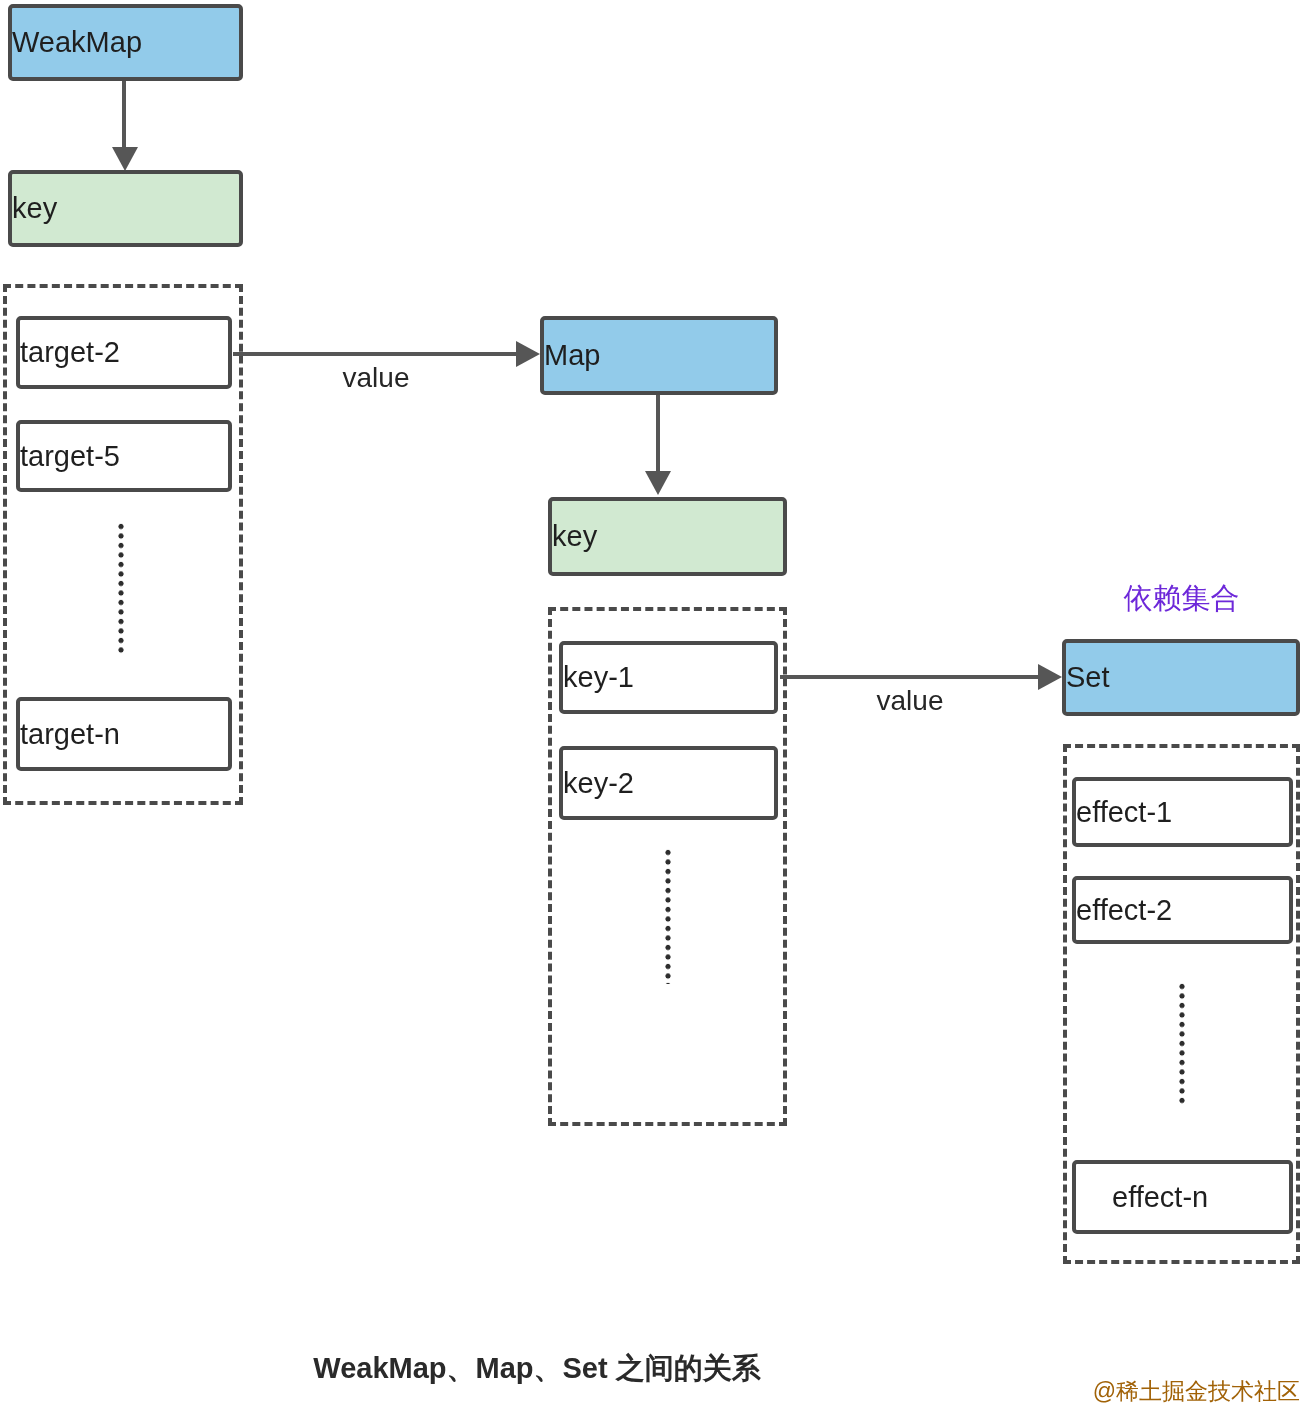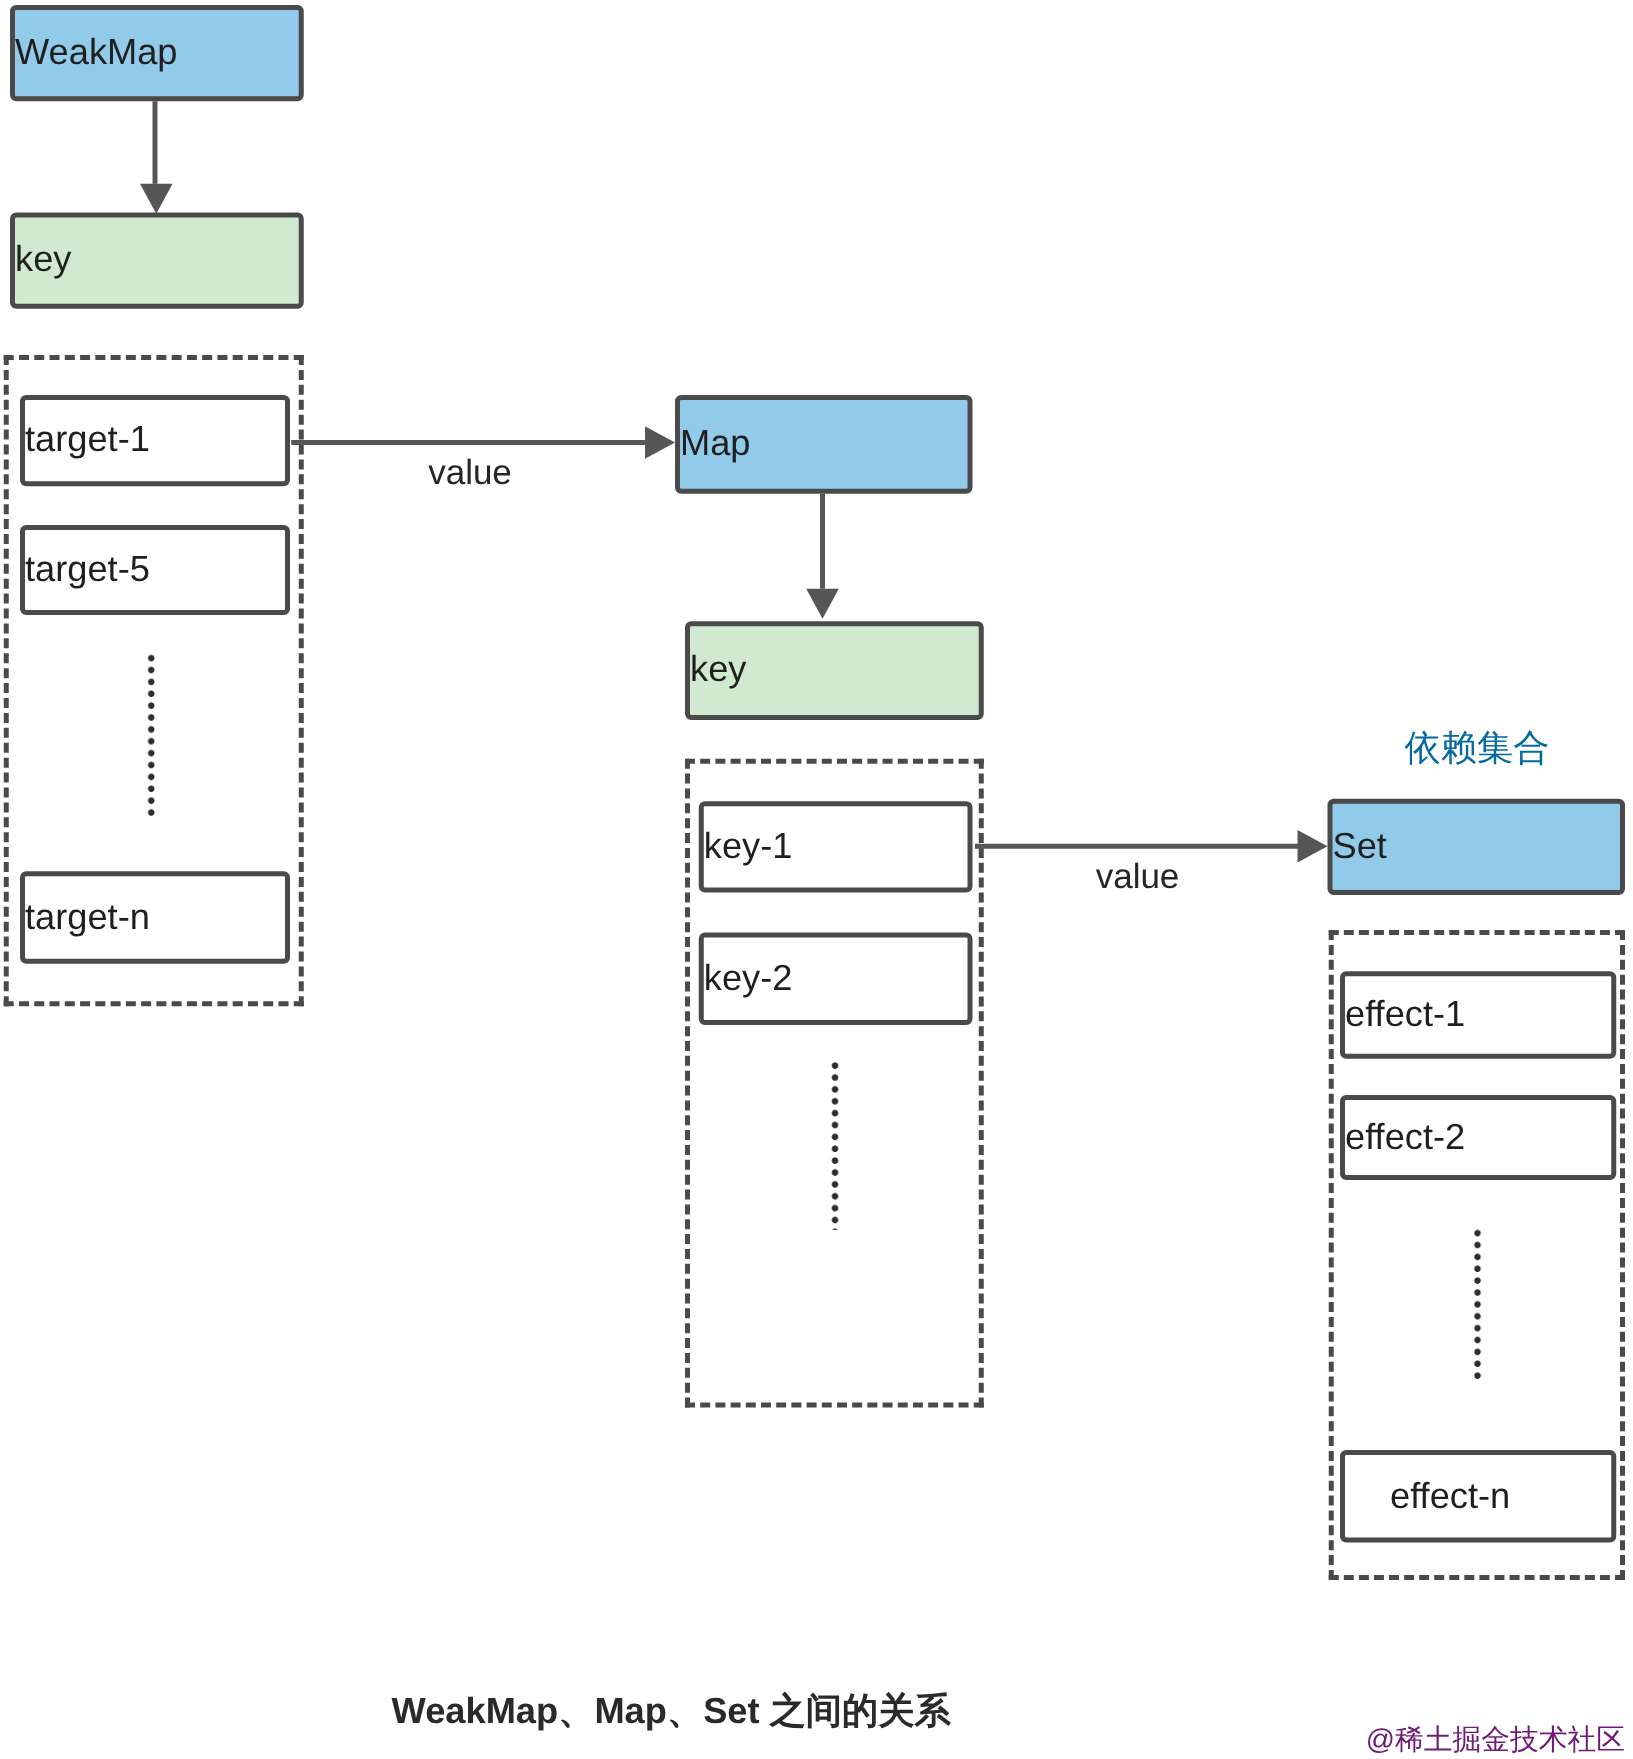--- a/index.html
+++ b/index.html
@@ -103,7 +103,7 @@
 
   <div class="dashed-group" style="left:3px; top:284px; width:240px; height:521px;"></div>
   <div class="box" style="left:16px; top:316px; width:216px; height:73px;">
-    <span>target-1</span>
+    <span>target-2</span>
   </div>
   <div class="box" style="left:16px; top:420px; width:216px; height:72px;">
     <span>target-5</span>

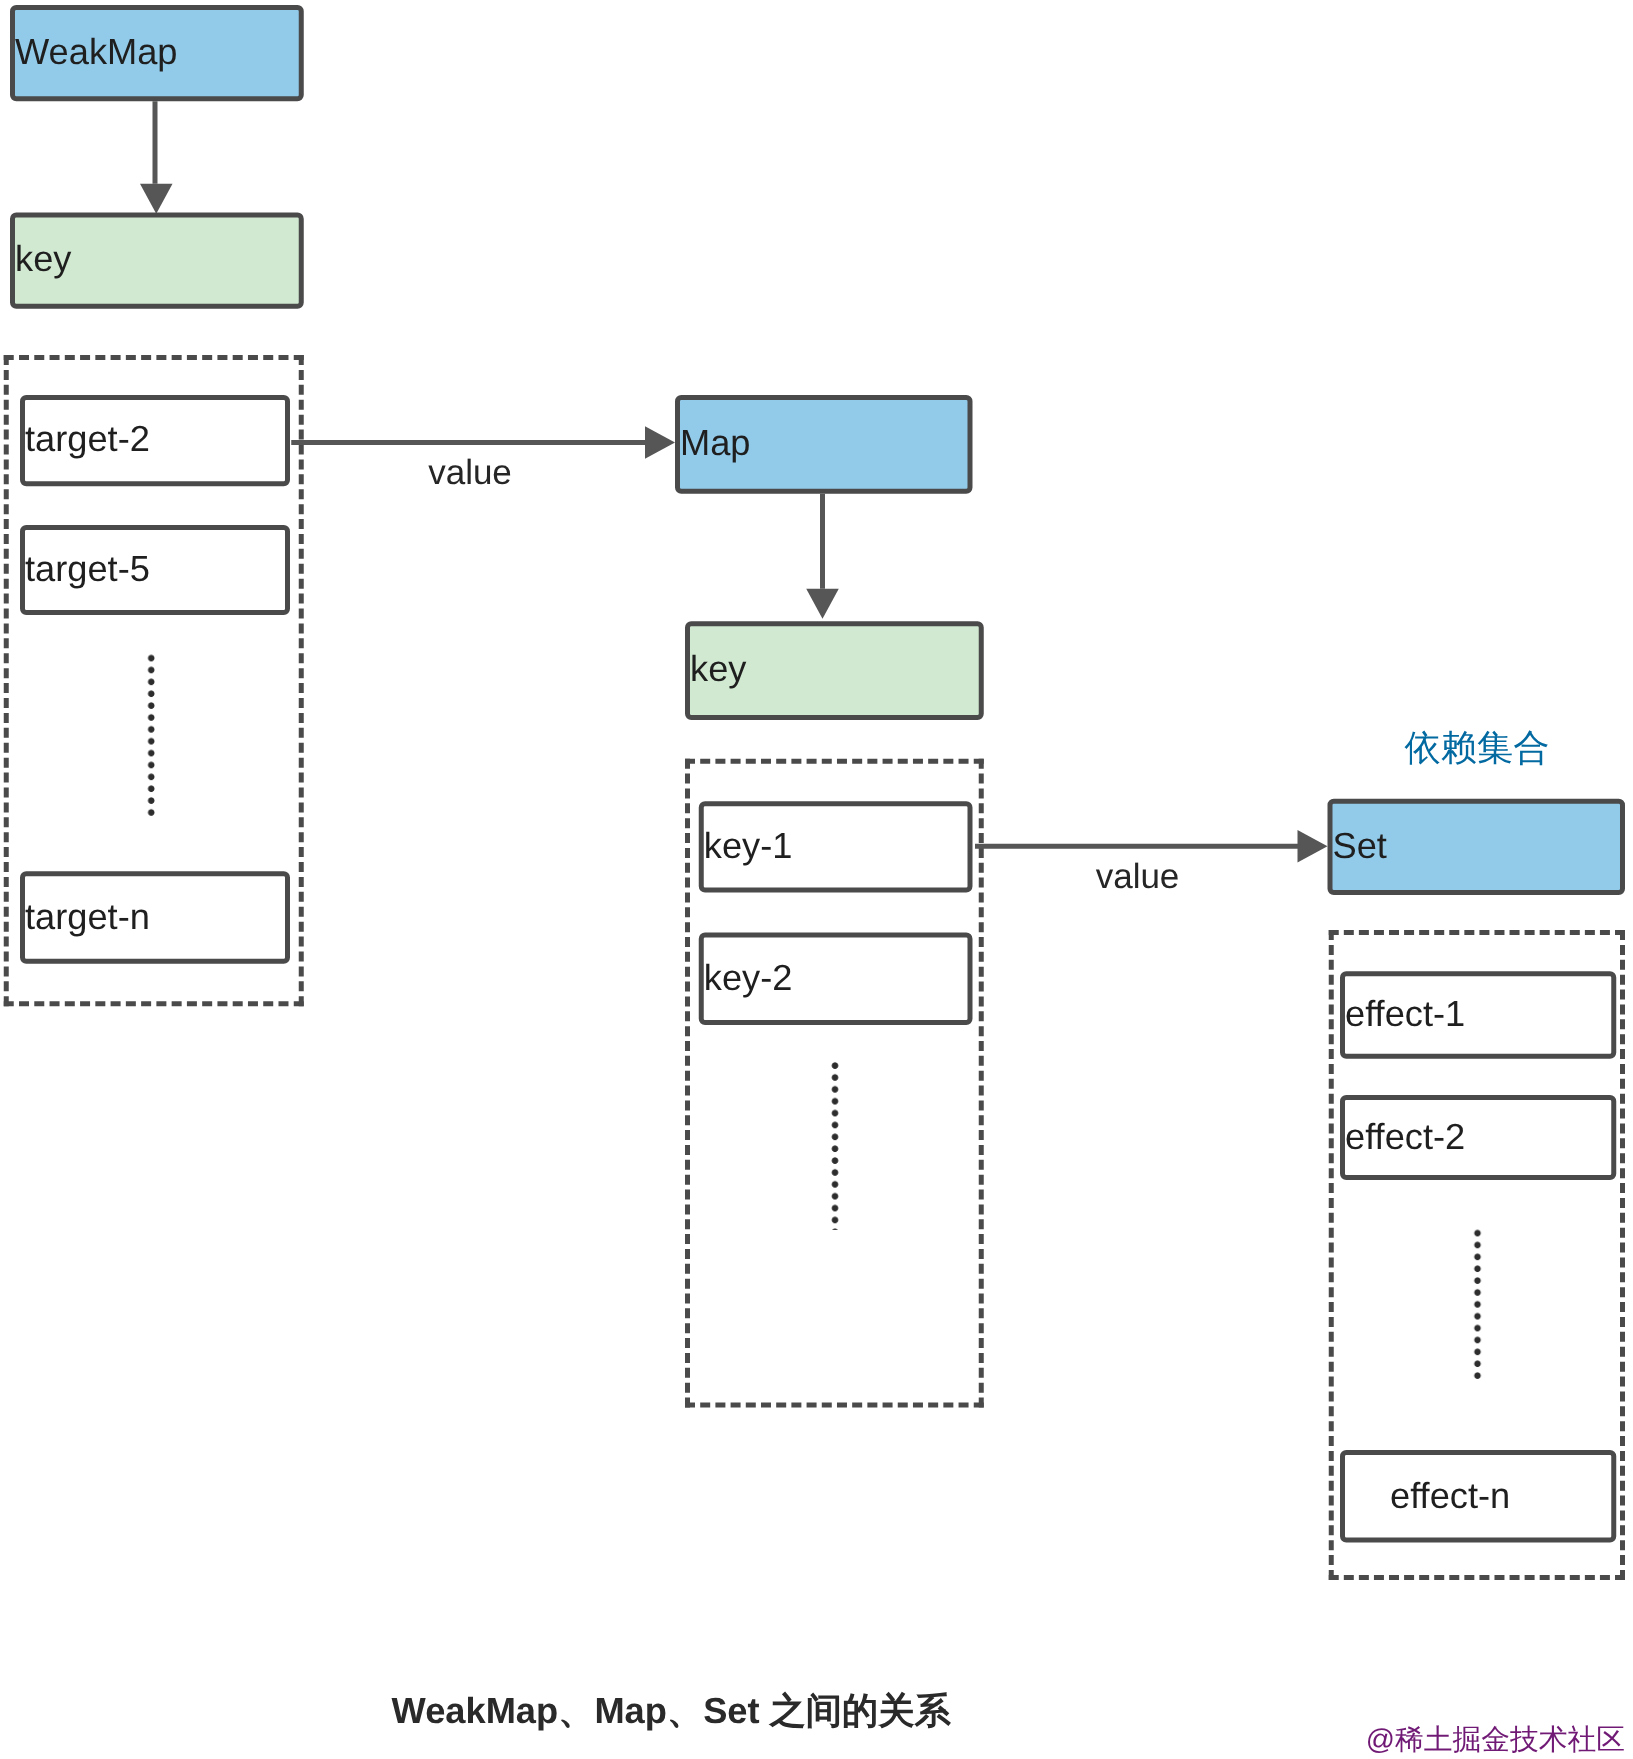--- a/index.html
+++ b/index.html
@@ -65,7 +65,7 @@
   .caption {
     position: absolute;
     font-size: 29px;
-    color: #0369a1;
+    color: #6d28d9;
     text-align: center;
     white-space: nowrap;
   }

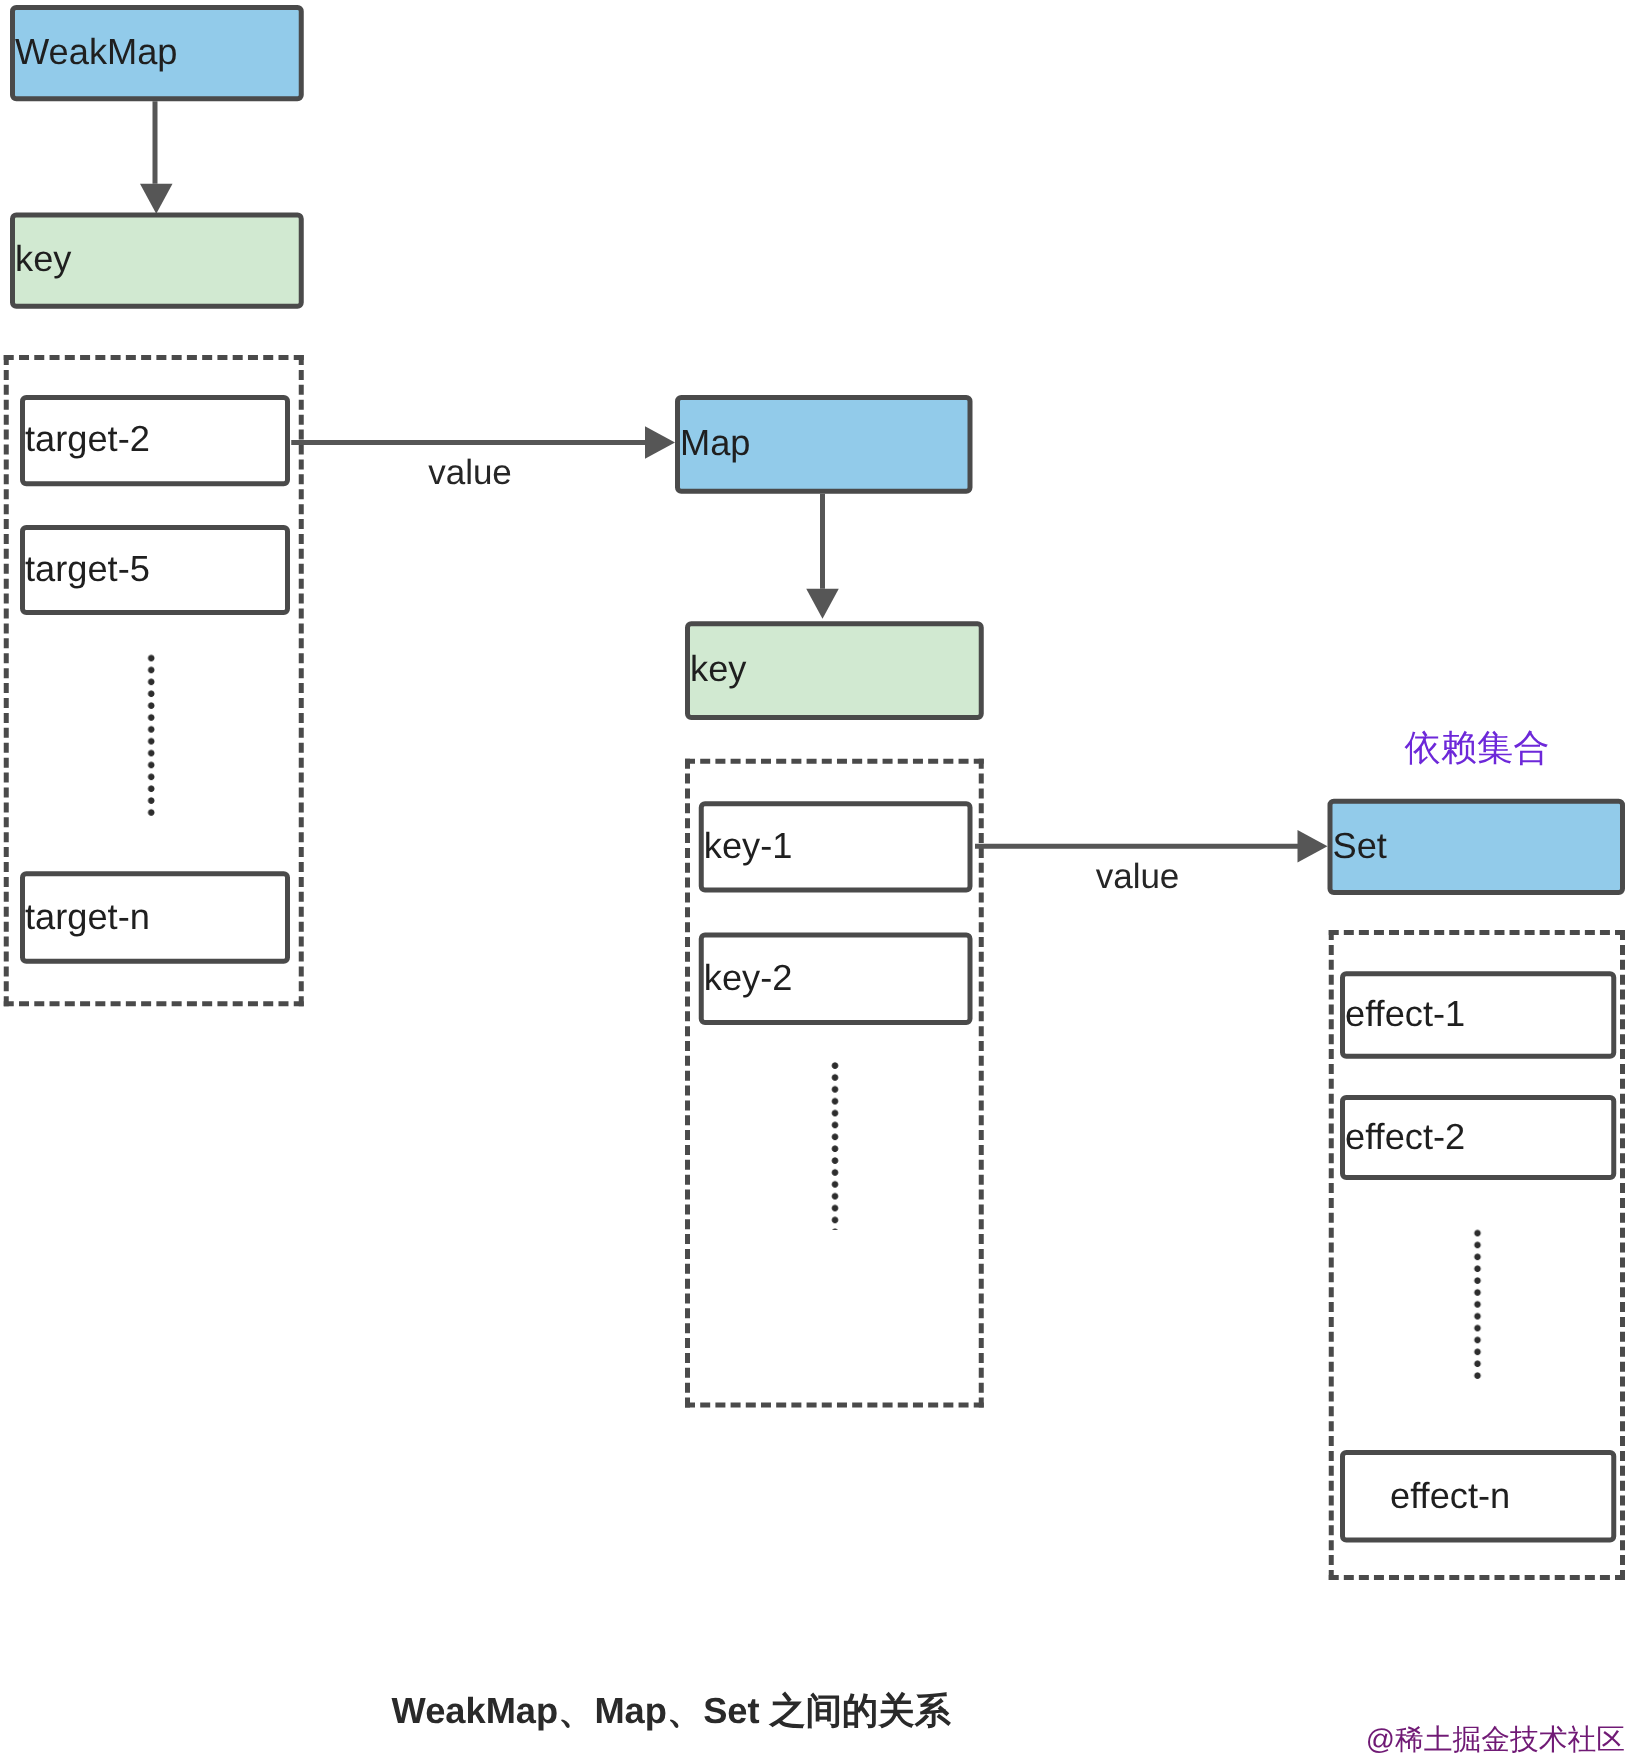--- a/index.html
+++ b/index.html
@@ -80,7 +80,7 @@
   .watermark {
     position: absolute;
     font-size: 23px;
-    color: #701a75;
+    color: #a16207;
     text-align: right;
     white-space: nowrap;
   }

